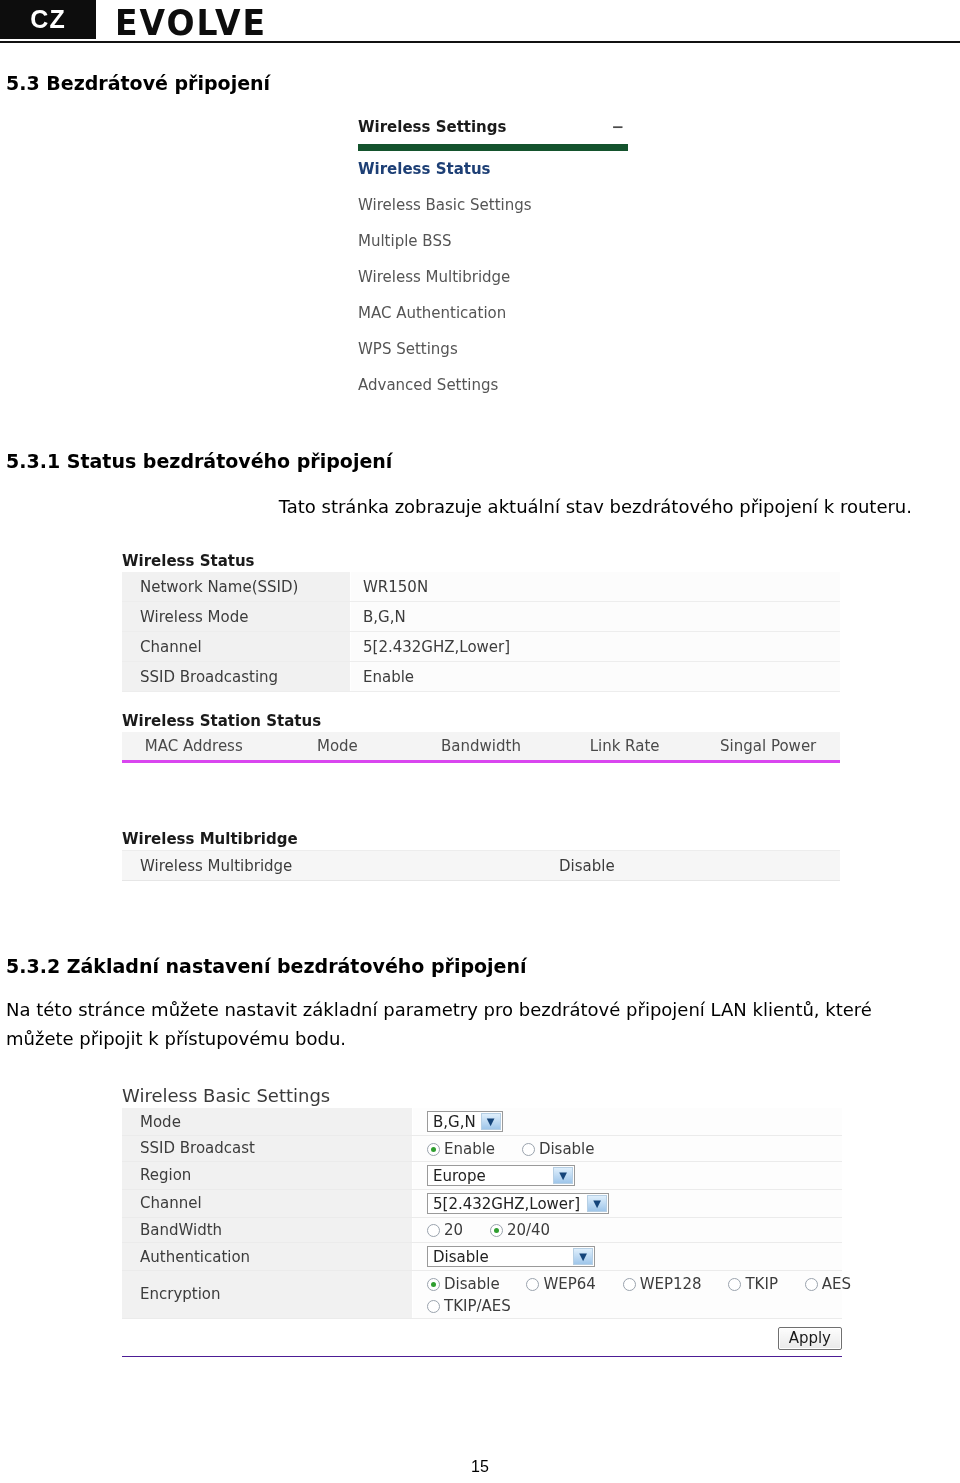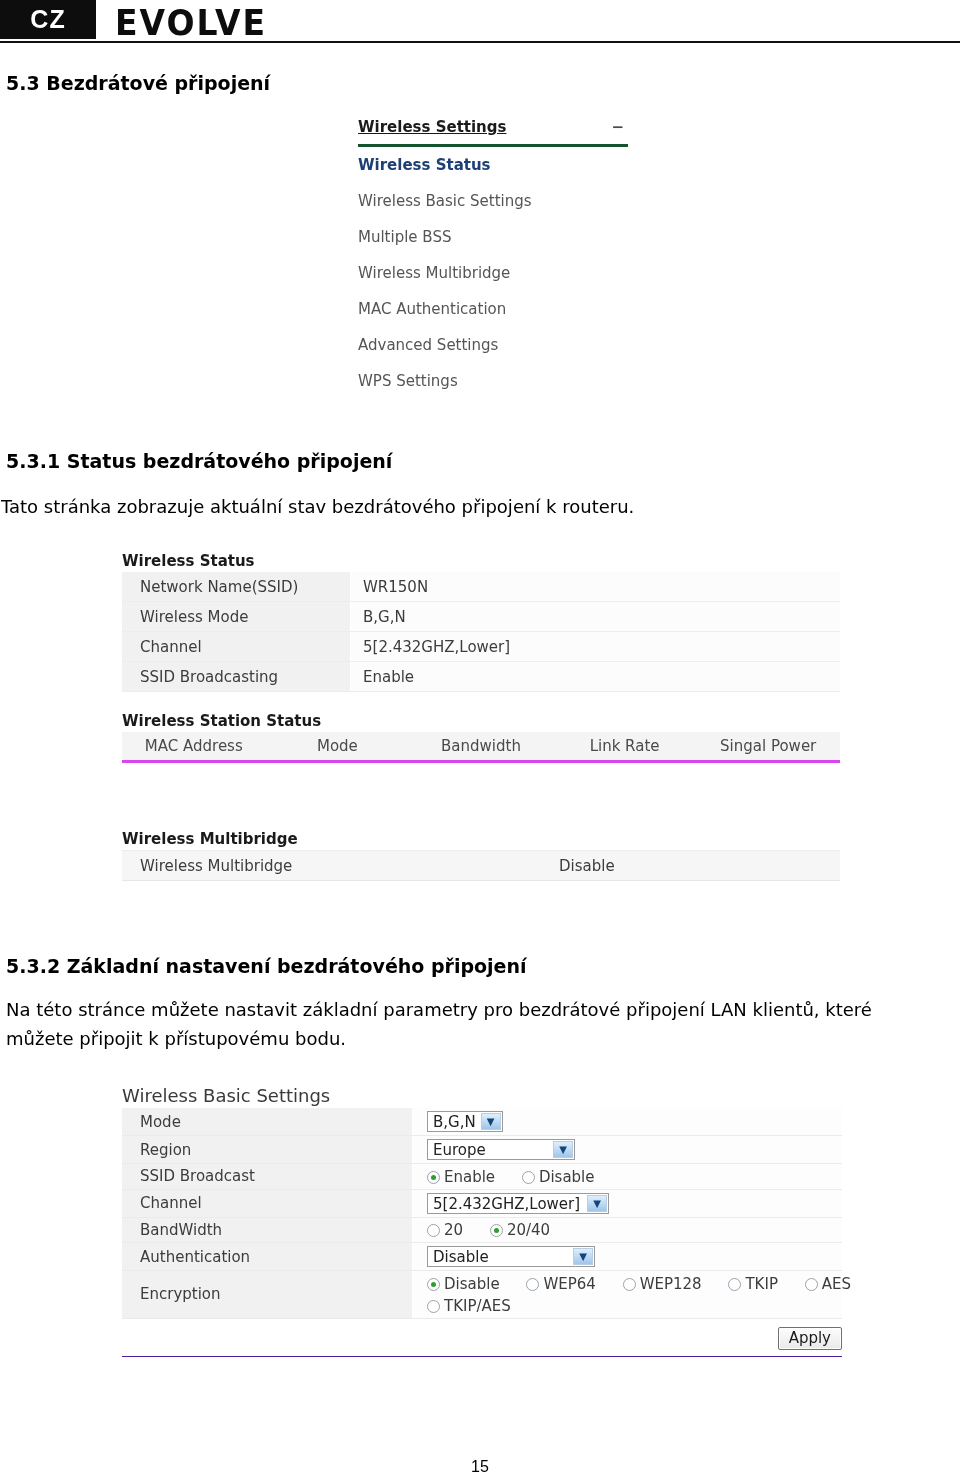--- a/index.html
+++ b/index.html
@@ -95,9 +95,8 @@
     font-size: 15px;
     font-weight: bold;
     color: #1a1a1a;
-    border-bottom: 3px solid #14532d;
-    white-space: nowrap;
-    text-decoration: underline;
+    border-bottom: 7px solid #14532d;
+    white-space: nowrap;
   }
   .menu-head-collapse {
     position: absolute;

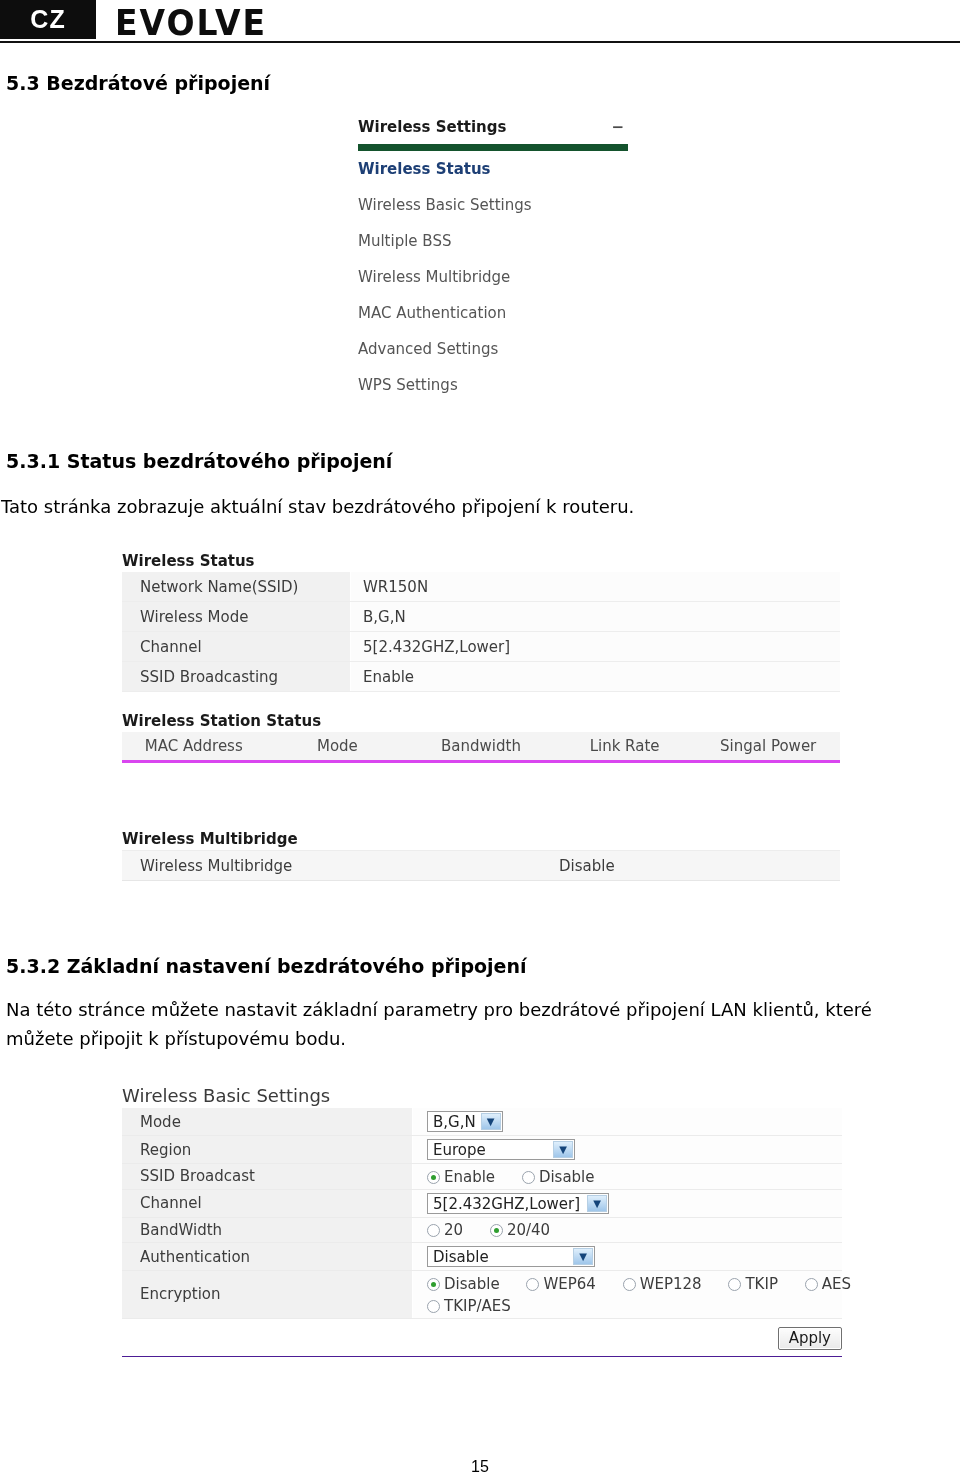--- a/index.html
+++ b/index.html
@@ -339,8 +339,8 @@
   <div class="menu-item"><span>Multiple BSS</span></div>
   <div class="menu-item"><span>Wireless Multibridge</span></div>
   <div class="menu-item"><span>MAC Authentication</span></div>
+  <div class="menu-item"><span>WPS Settings</span></div>
   <div class="menu-item"><span>Advanced Settings</span></div>
-  <div class="menu-item"><span>WPS Settings</span></div>
 </div>
 
 <div class="cz-h2" id="sec-531">5.3.1 Status bezdrátového připojení</div>

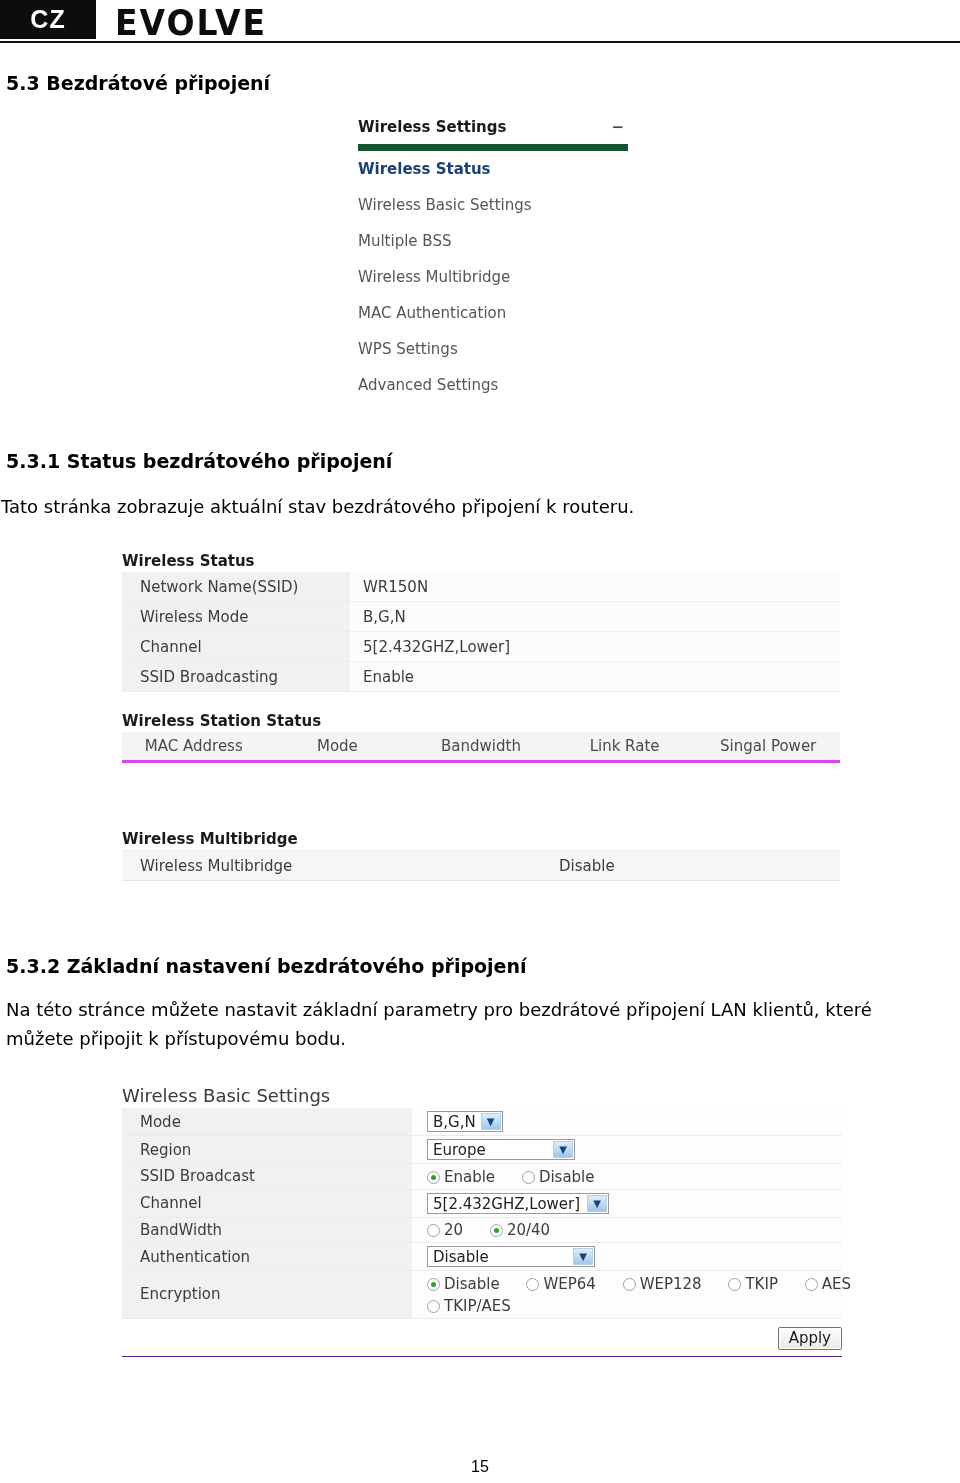--- a/index.html
+++ b/index.html
@@ -77,7 +77,7 @@
   #sec-53  { left: 6px;  top: 72px; }
   #sec-531 { left: 6px;  top: 450px; }
   #sec-532 { left: 6px;  top: 955px; }
-  #para-531 { left: 1px; top: 492px; width: 900px; }
+  #para-531 { left: 12px; top: 492px; width: 900px; text-align: right; }
   #para-532 { left: 6px; top: 995px; width: 920px; }
 
   

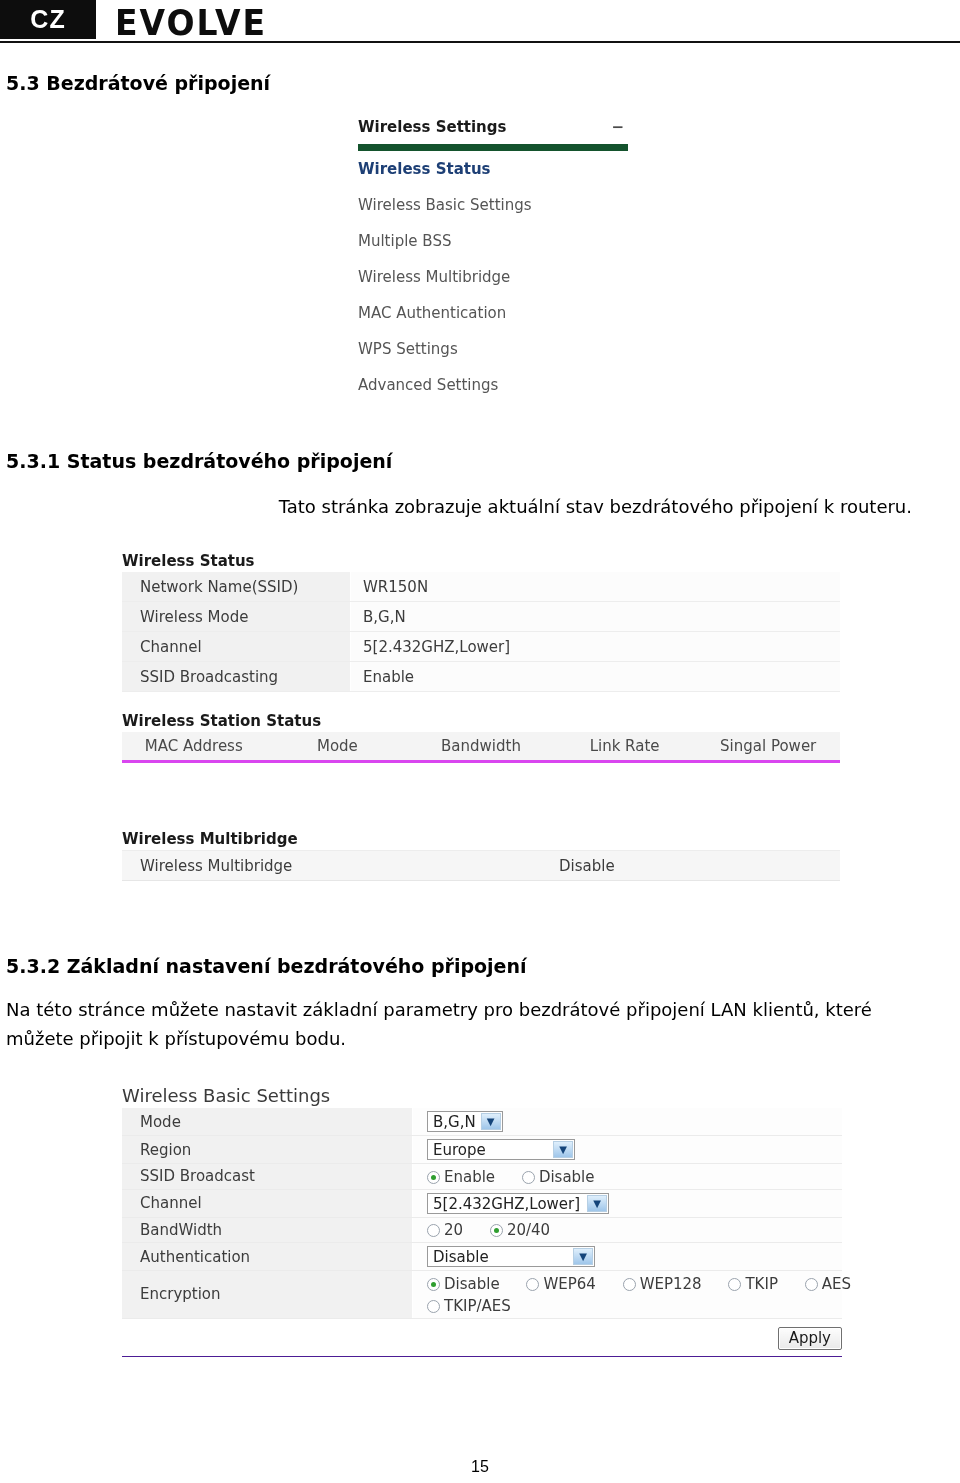--- a/index.html
+++ b/index.html
@@ -418,21 +418,21 @@
 
 
     <tr>
+      <td class="lbl">SSID Broadcast</td>
+      <td class="ctl">
+        <span class="xp-radio-grp">
+          <span class="xp-radio on"><span class="dot"></span><span>Enable</span></span>
+          <span class="xp-radio"><span class="dot"></span><span>Disable</span></span>
+        </span>
+      </td>
+    </tr>
+
+    <tr>
       <td class="lbl">Region</td>
       <td class="ctl">
         <span class="xp-select" style="width:148px;">
           <span>Europe</span>
           <span class="arrow">▼</span>
-        </span>
-      </td>
-    </tr>
-
-    <tr>
-      <td class="lbl">SSID Broadcast</td>
-      <td class="ctl">
-        <span class="xp-radio-grp">
-          <span class="xp-radio on"><span class="dot"></span><span>Enable</span></span>
-          <span class="xp-radio"><span class="dot"></span><span>Disable</span></span>
         </span>
       </td>
     </tr>

